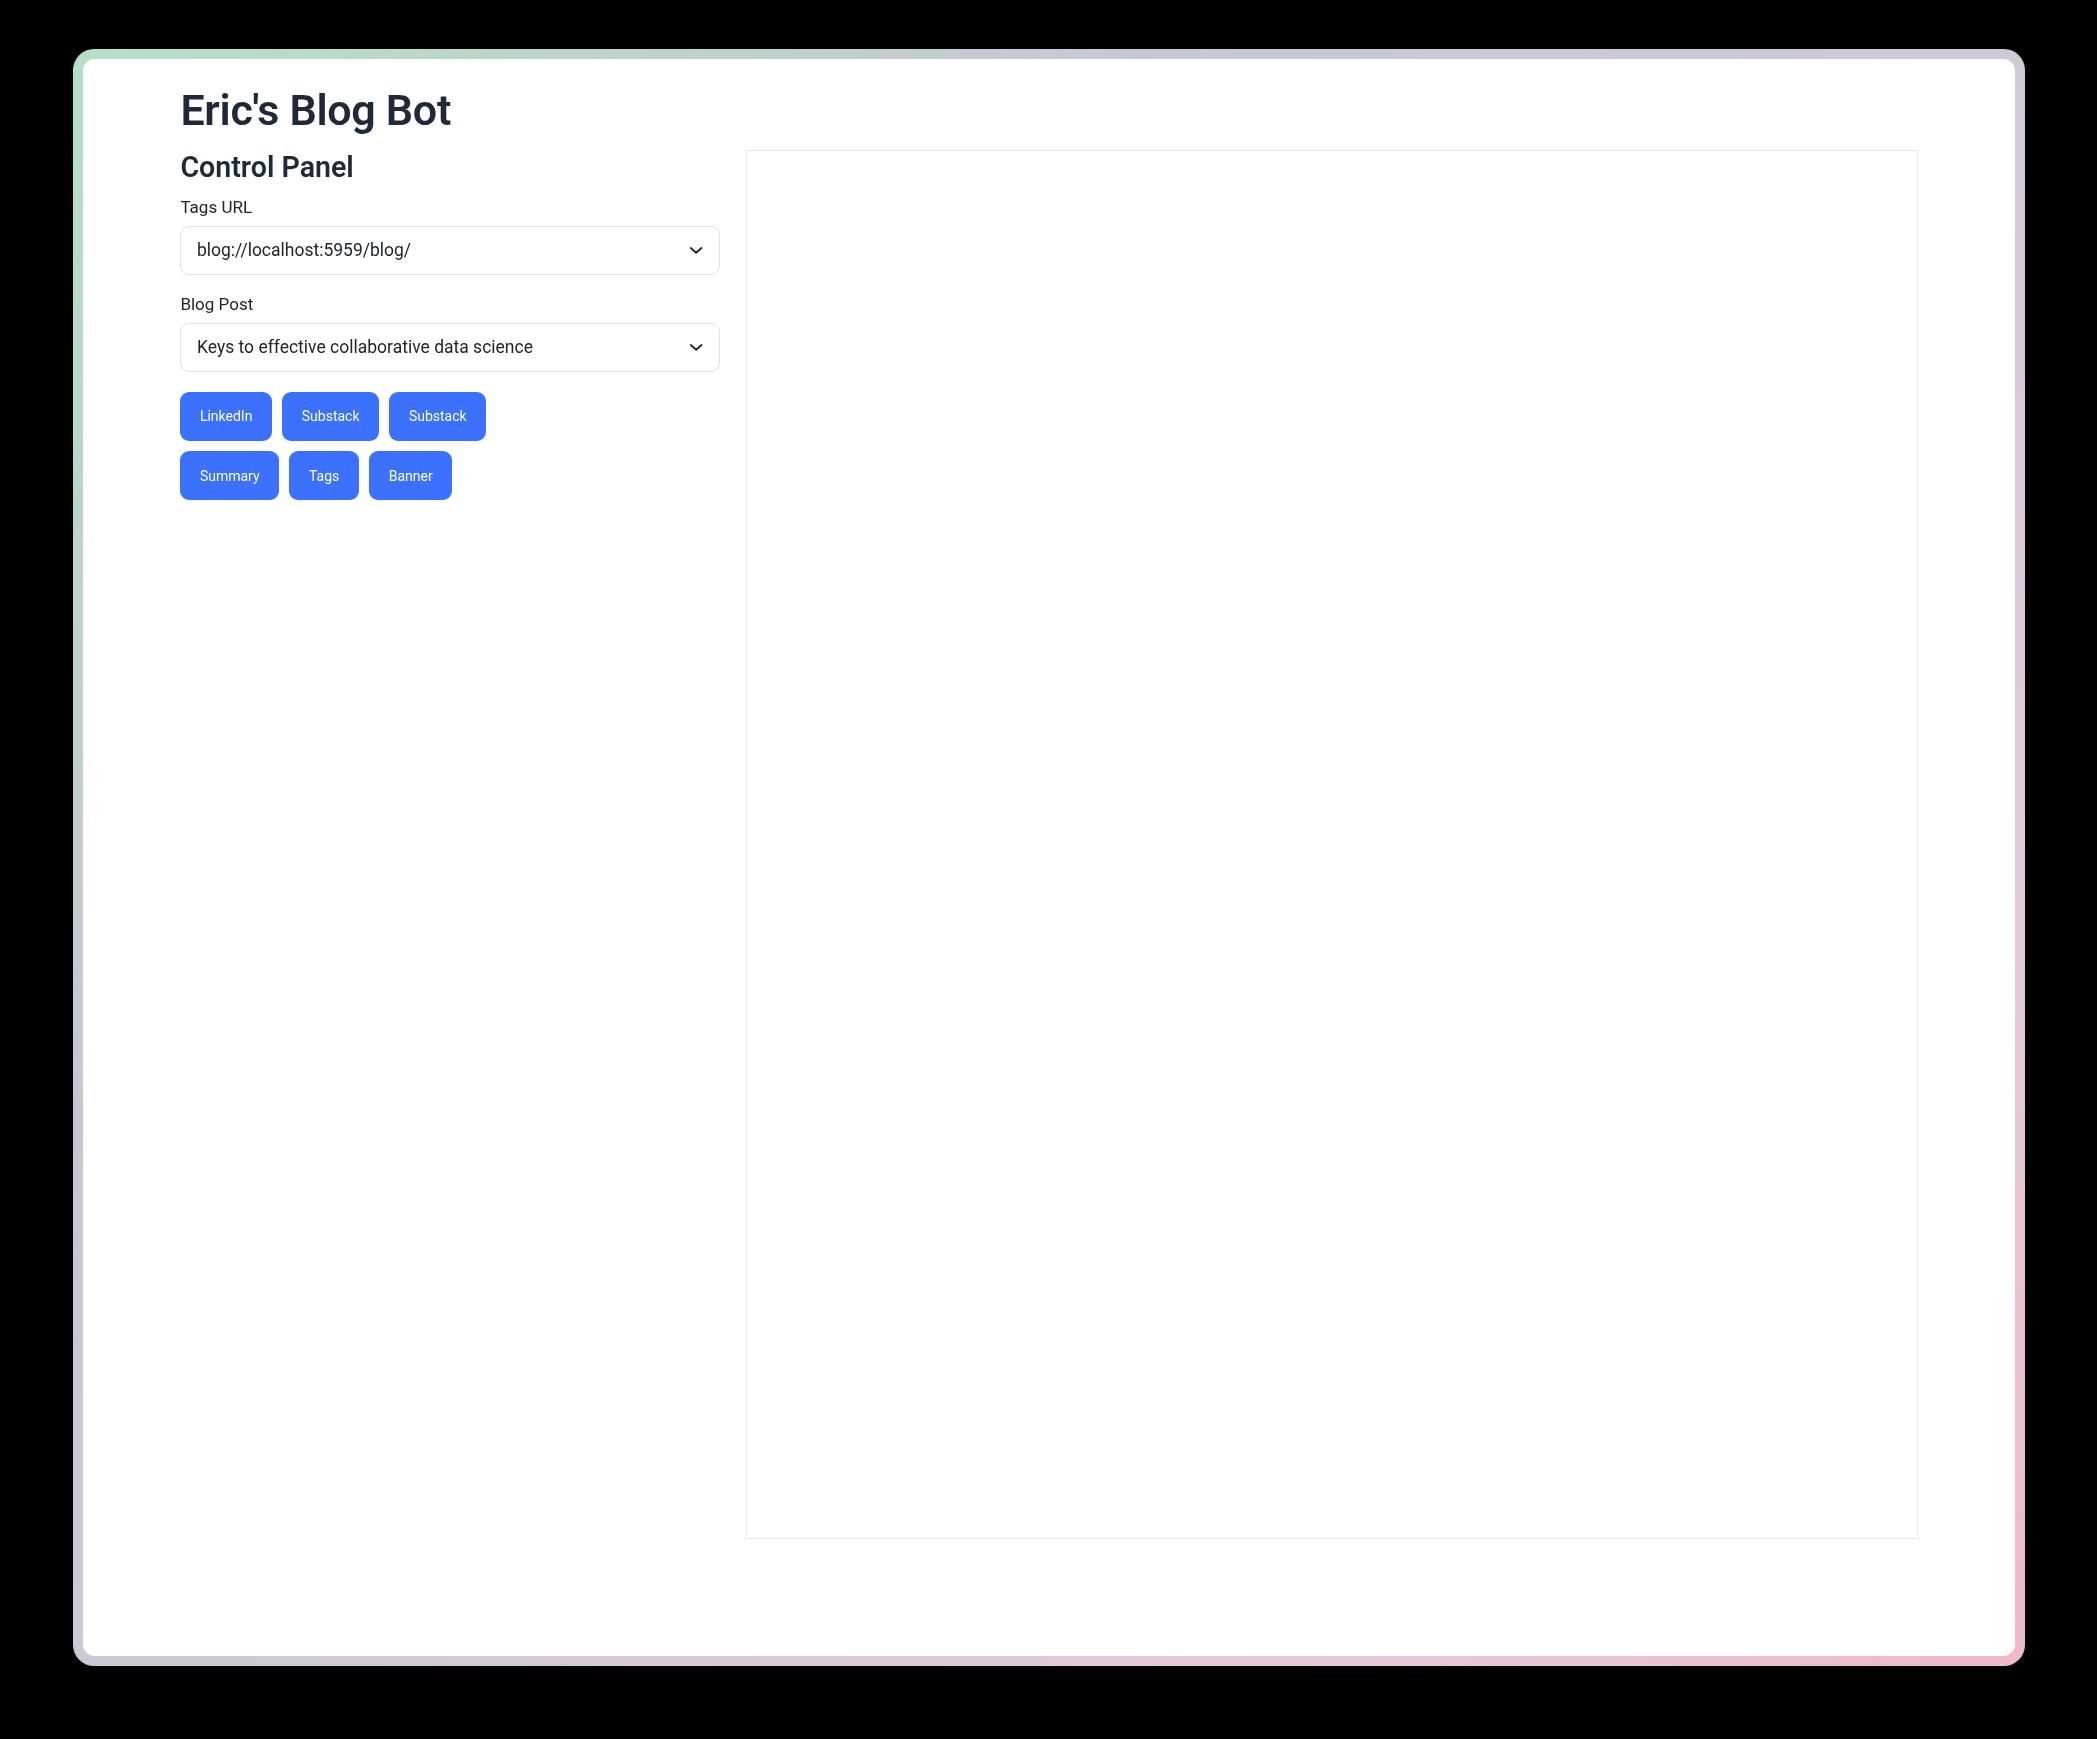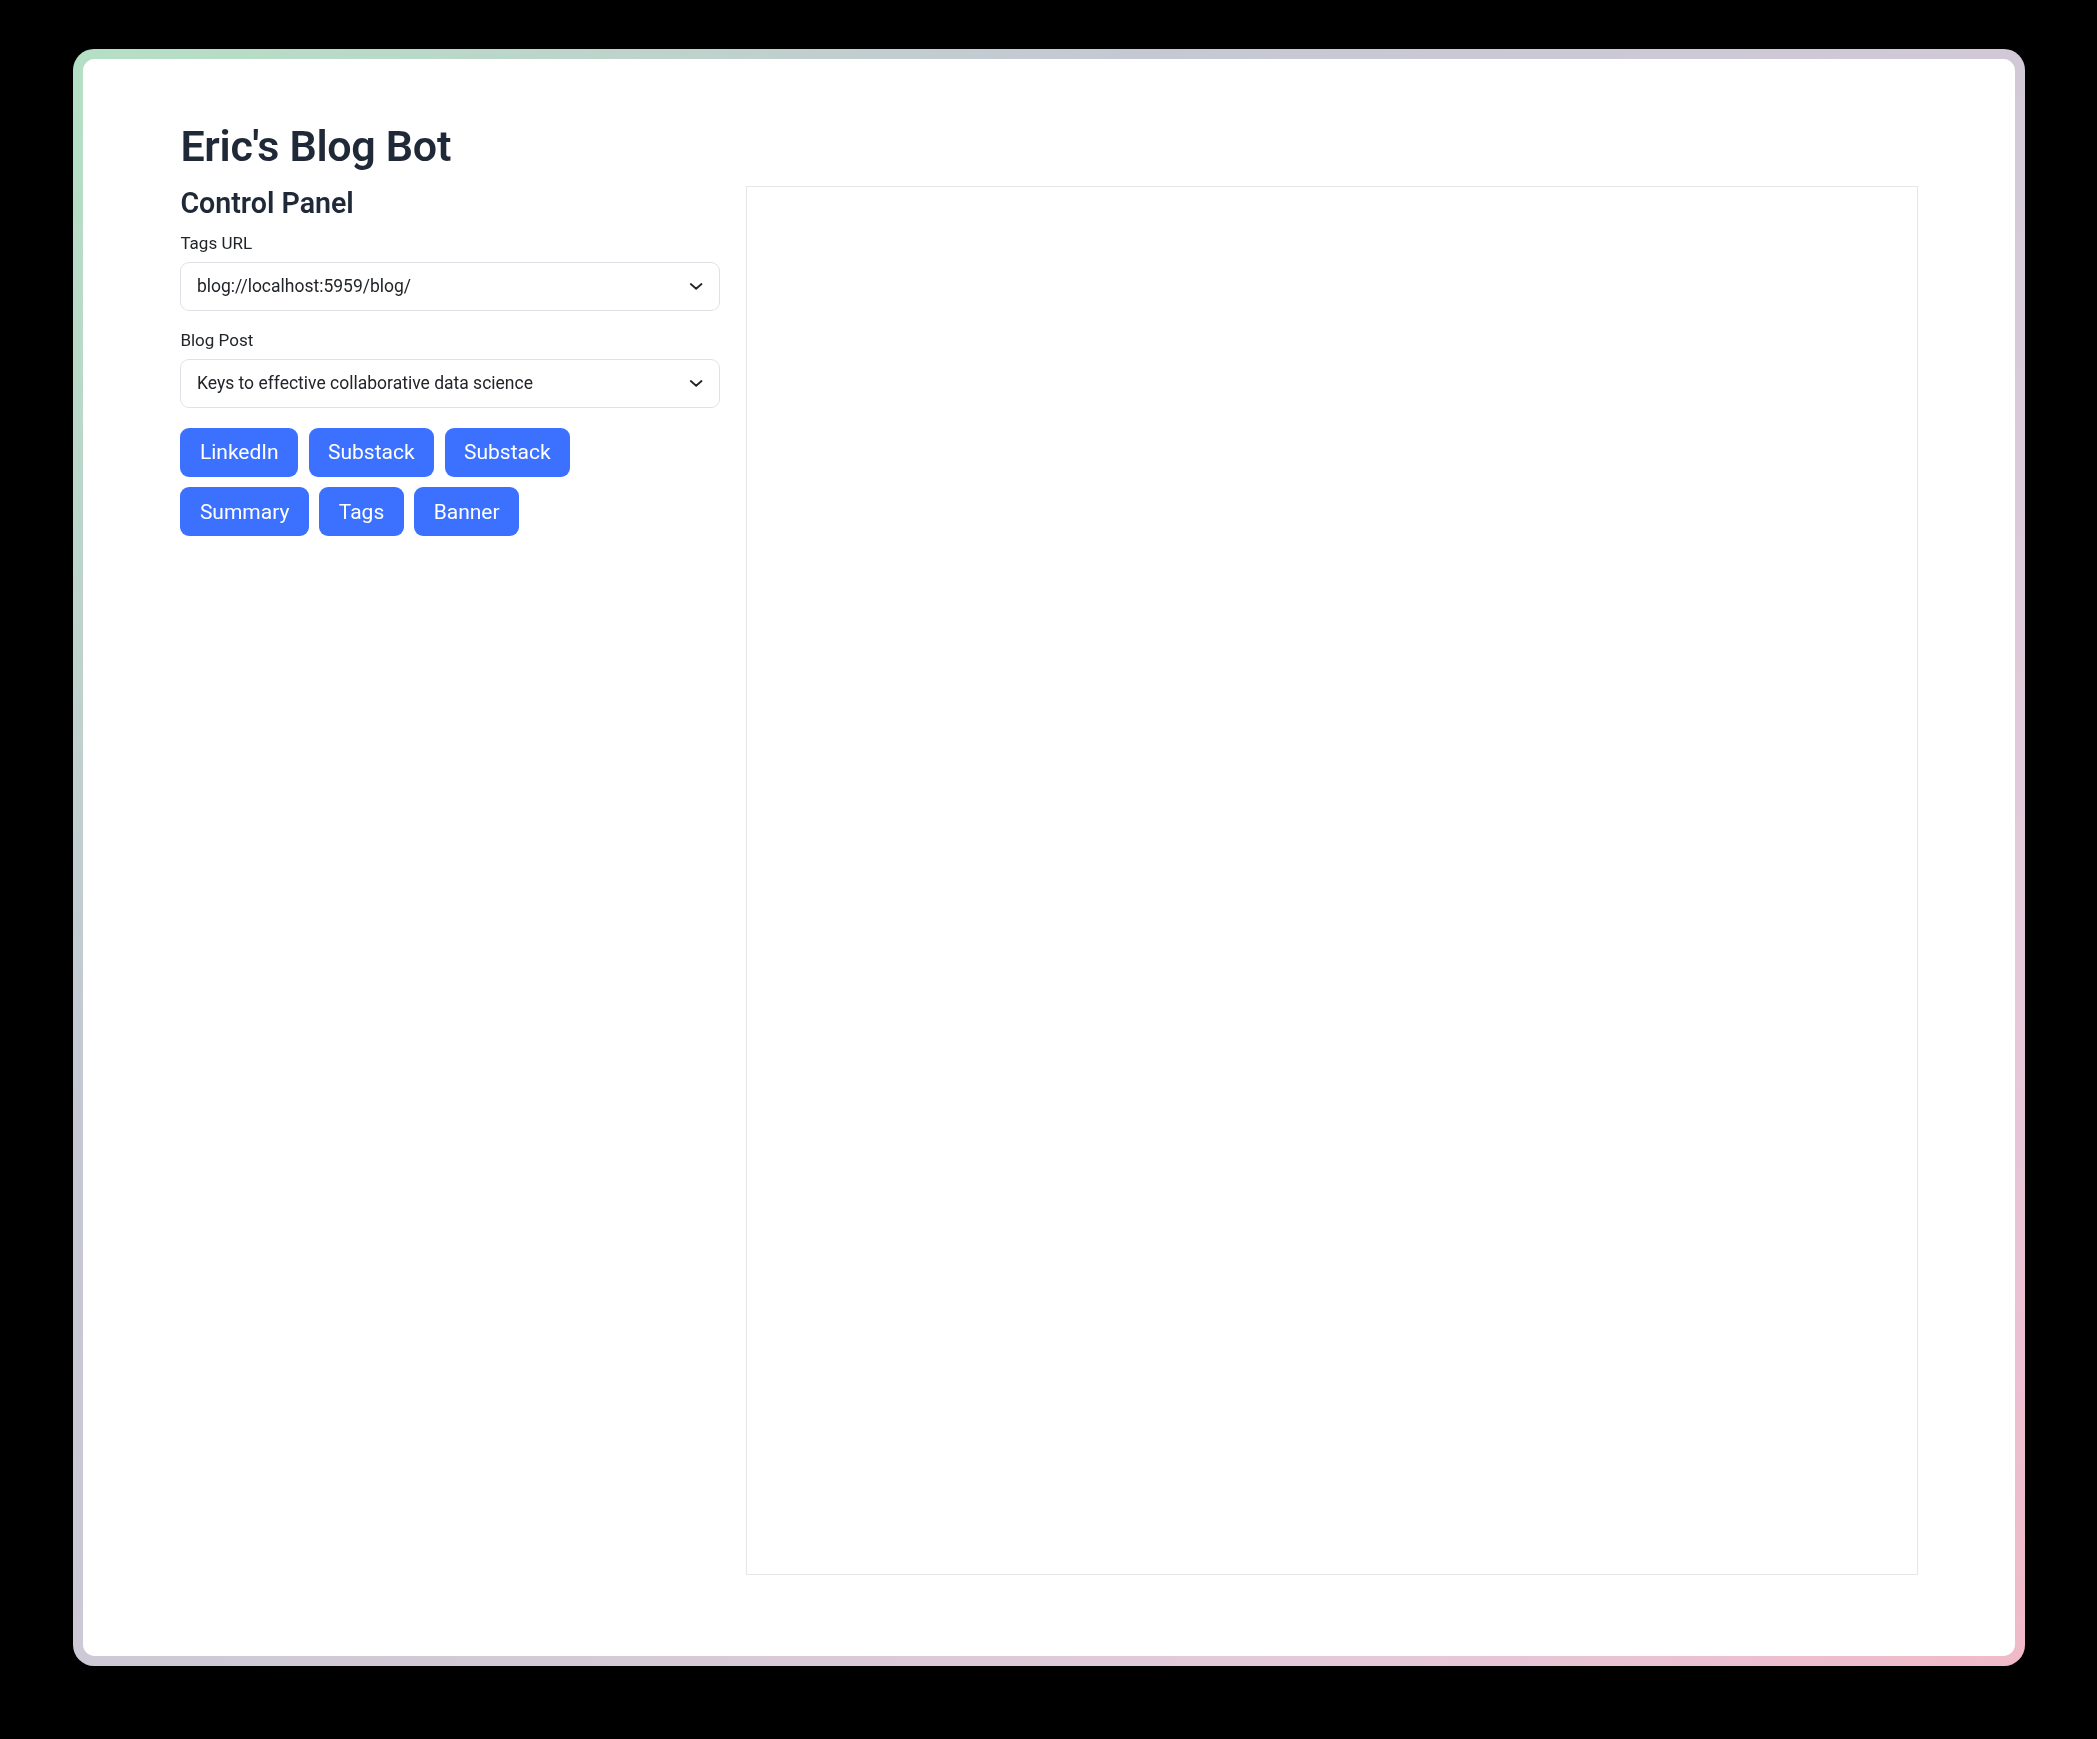--- a/index.html
+++ b/index.html
@@ -53,7 +53,6 @@
       color: #1f2937;
       margin-bottom: 14.3px;
       letter-spacing: -0.3px;
-      margin-top: 36px;
     }
 
     .main-columns {

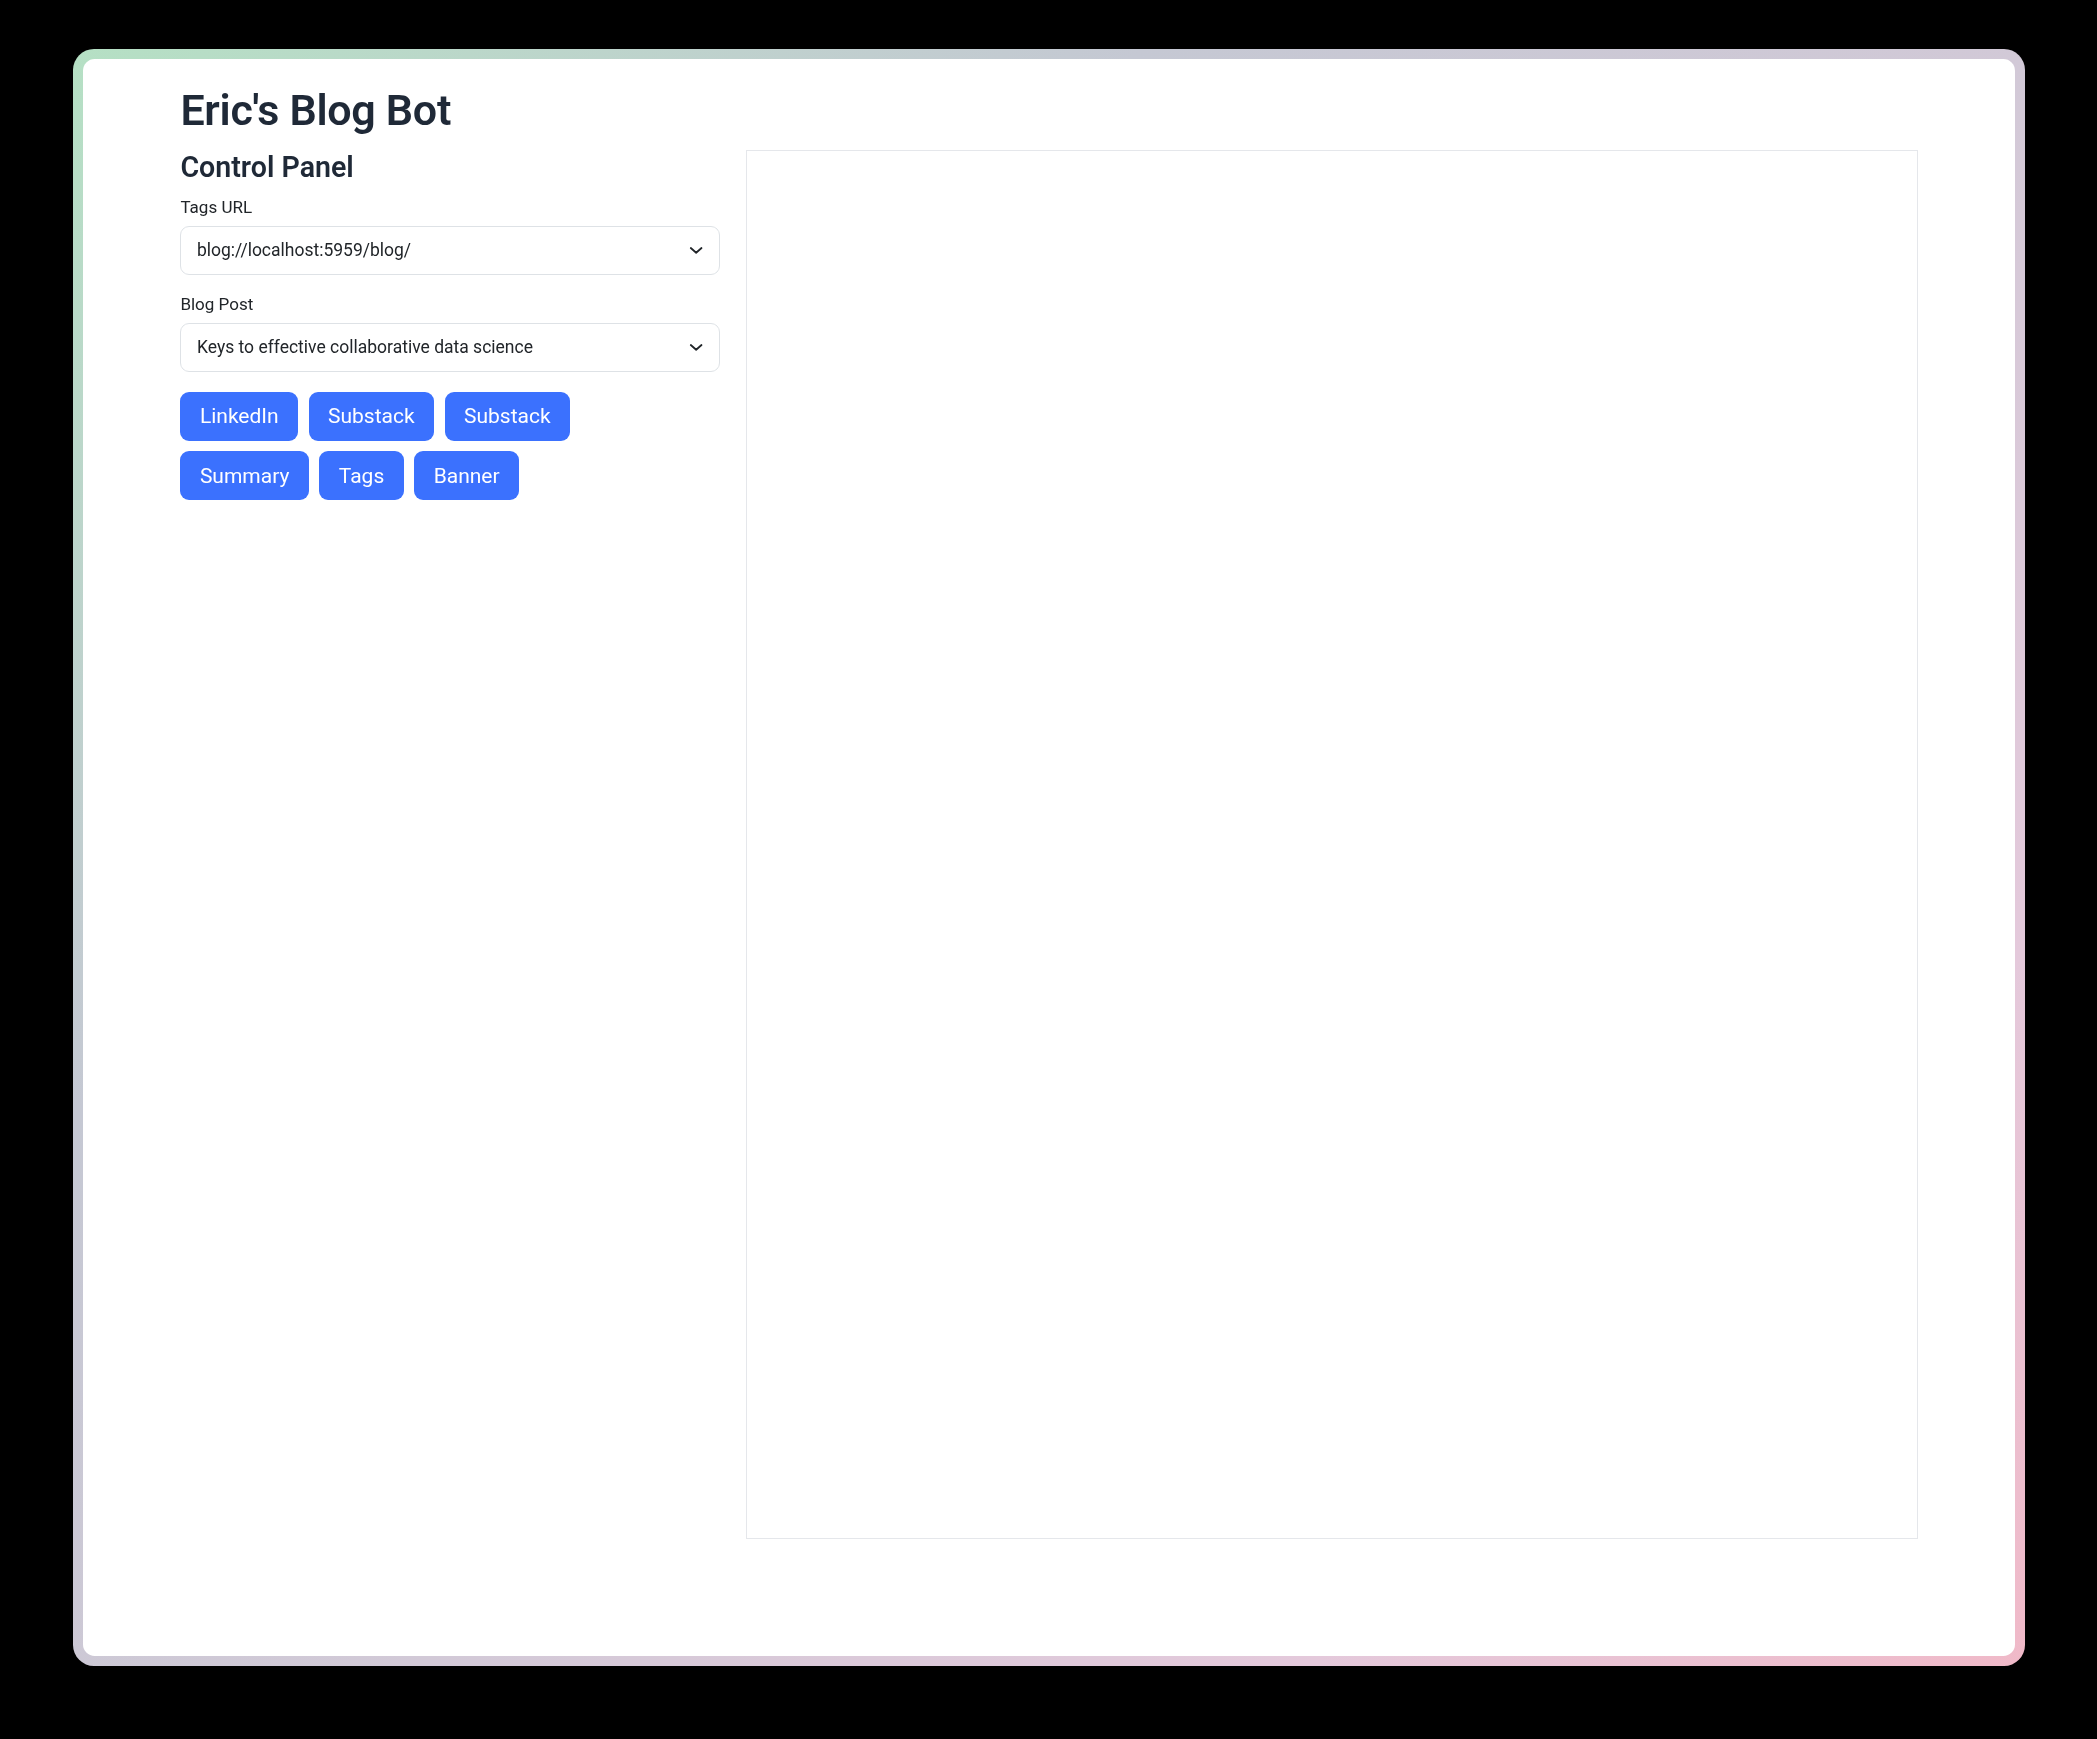--- a/index.html
+++ b/index.html
@@ -134,7 +134,7 @@
       justify-content: center;
       height: 49px;
       padding: 0 19.5px;
-      font-size: 21px;
+      font-size: 14px;
       font-weight: 400;
       color: #ffffff;
       background: #3b71fe;

